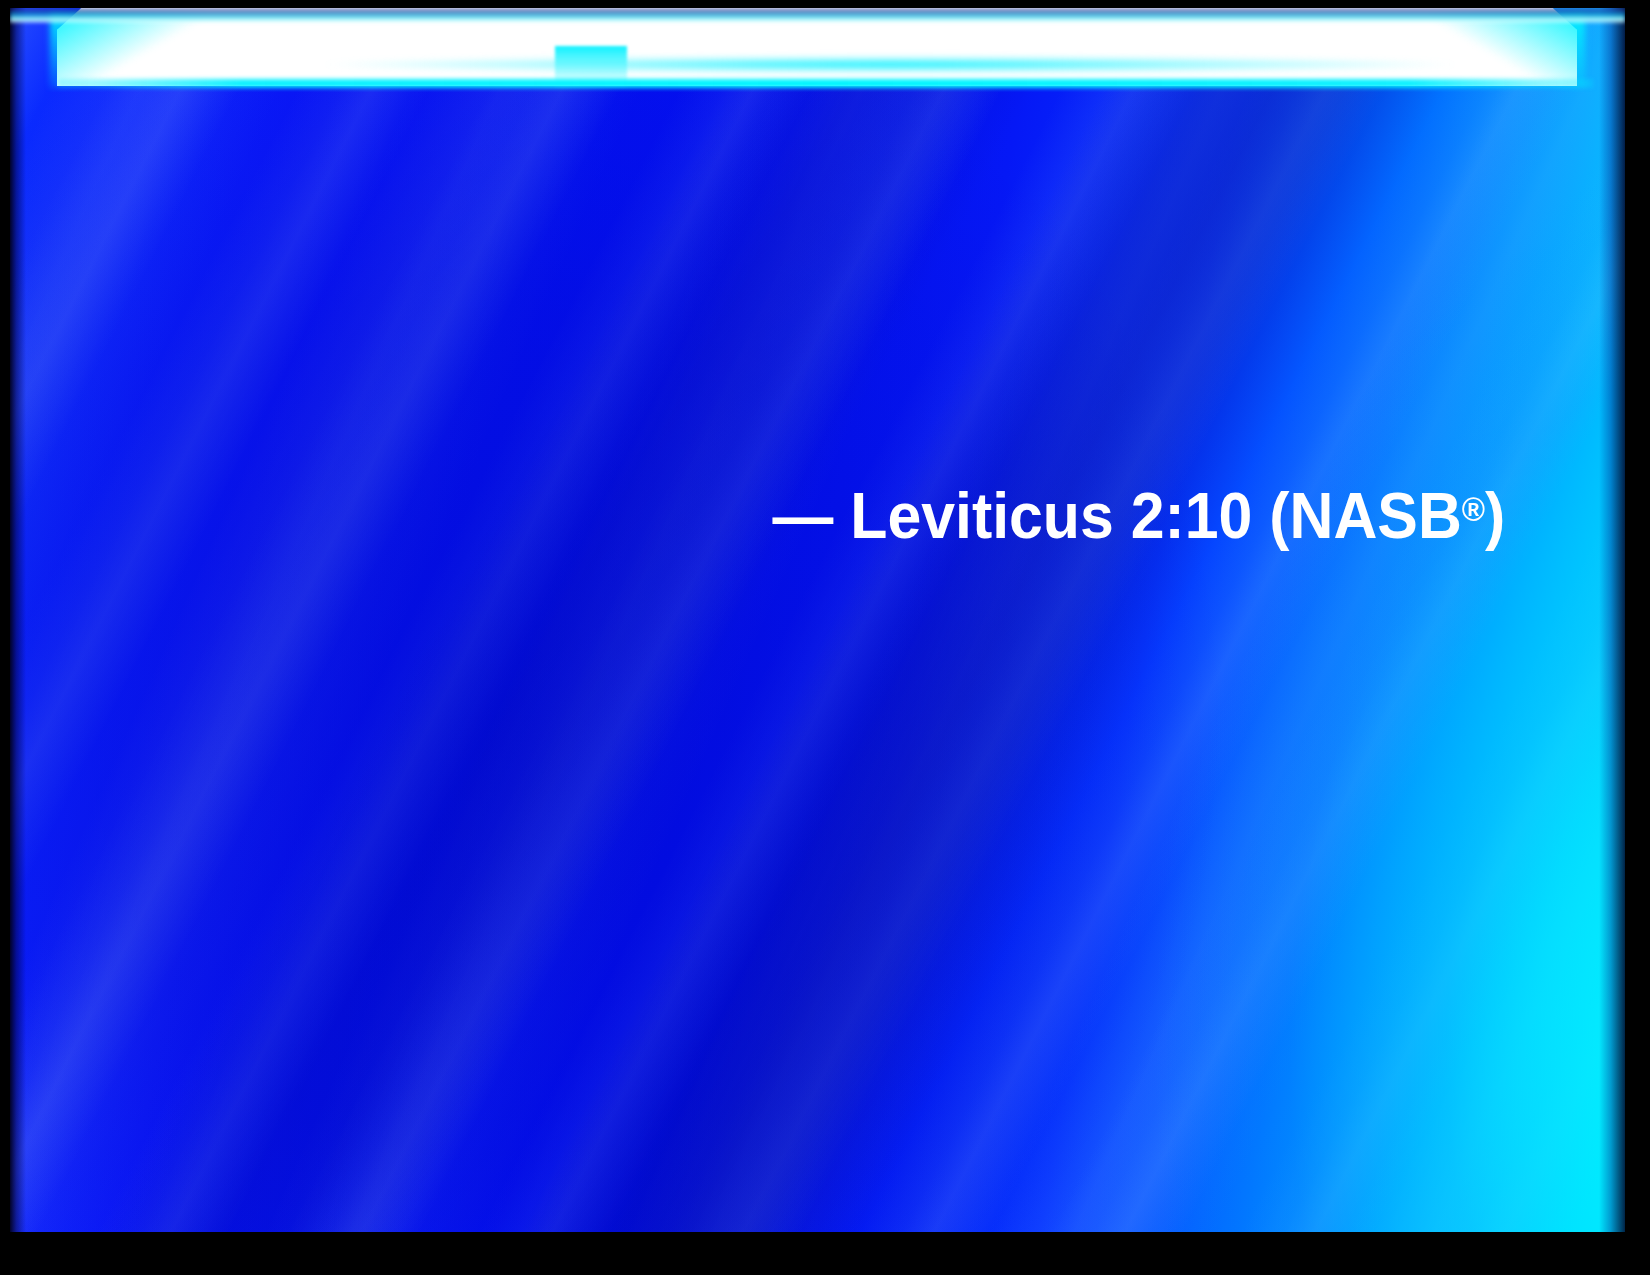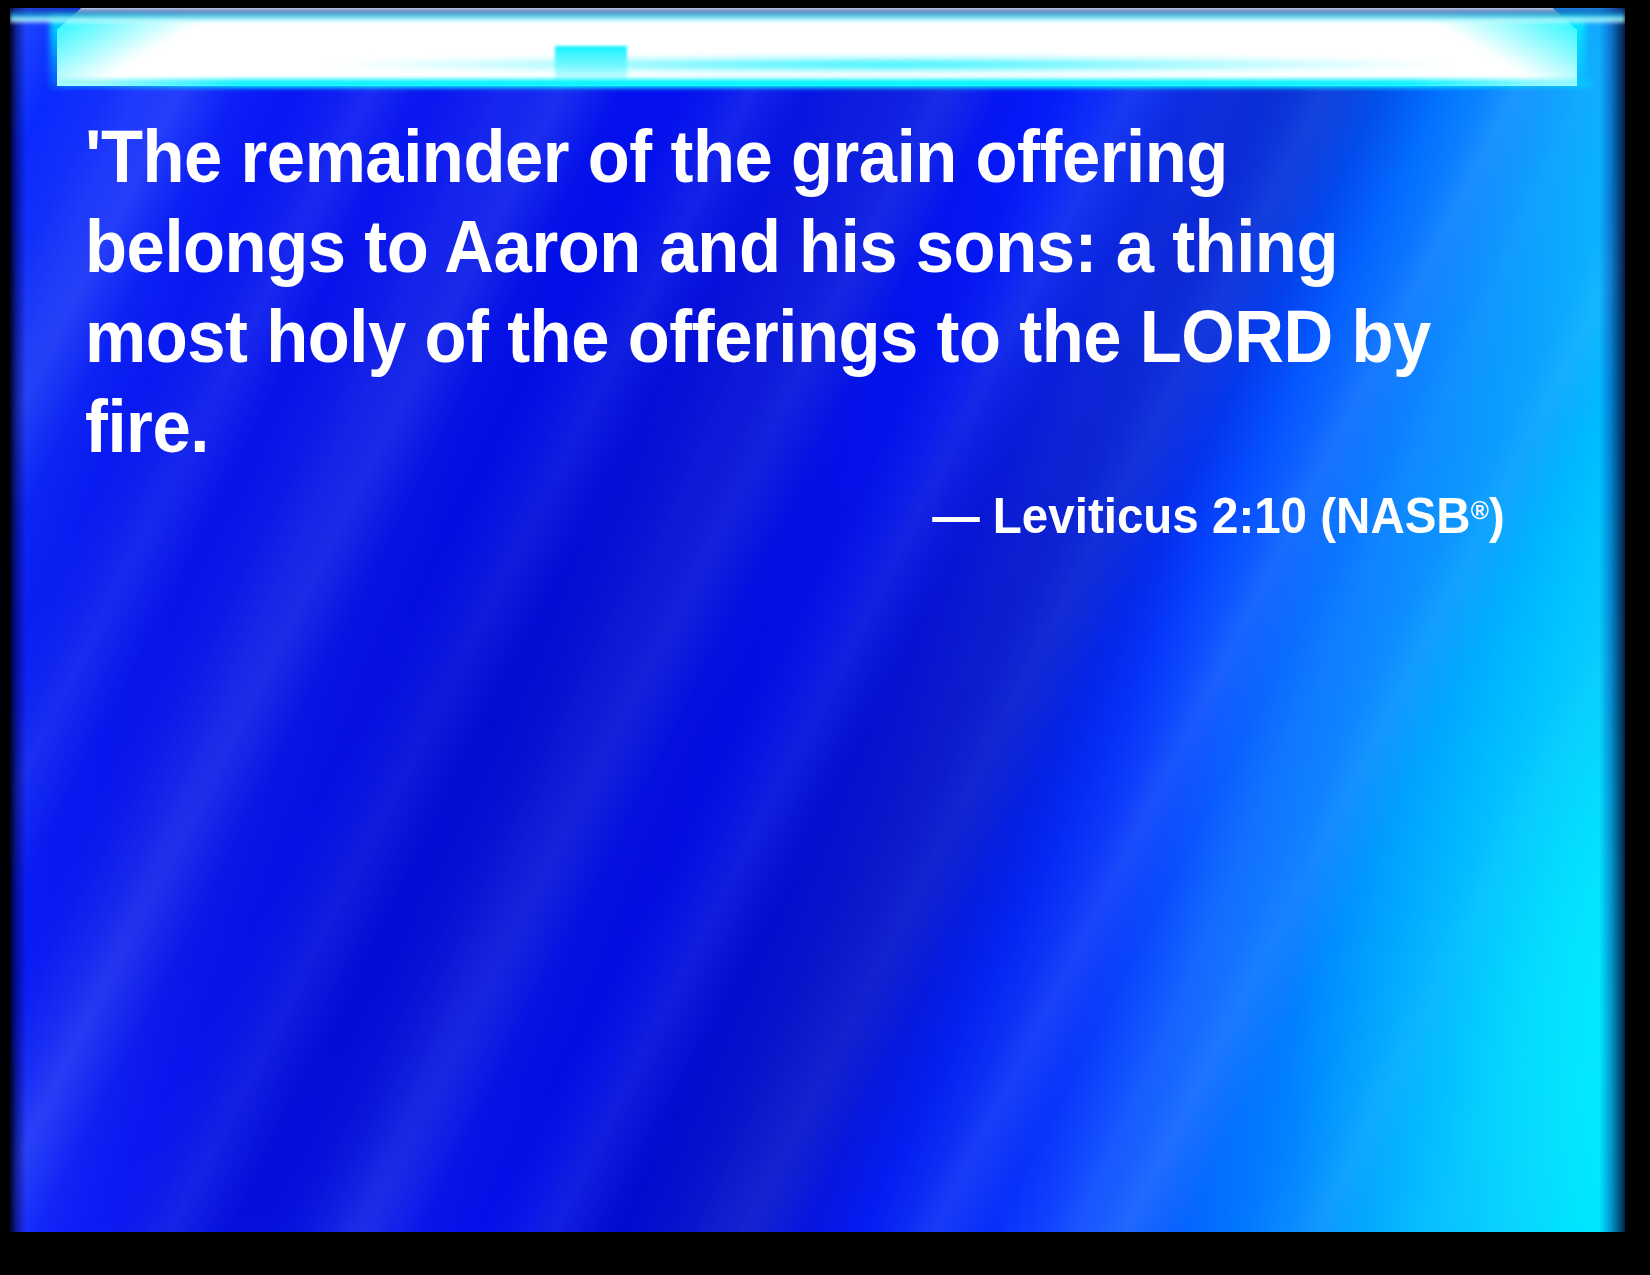--- a/index.html
+++ b/index.html
@@ -348,12 +348,6 @@
       <div class="glow-top-haze"></div>
     </div>
 
-    <div id="text-block">
-      <div class="verse-line">'The remainder of the grain offering</div>
-      <div class="verse-line">belongs to Aaron and his sons: a thing</div>
-      <div class="verse-line">most holy of the offerings to the LORD by</div>
-      <div class="verse-line">fire.</div>
-    </div>
 
     <div id="attribution">
       <span class="inner"><span>—</span><span>&nbsp;</span><span>Leviticus</span><span>&nbsp;</span><span>2:10</span><span>&nbsp;</span><span>(</span><span>NASB</span><span class="reg-mark">®</span><span>)</span></span>

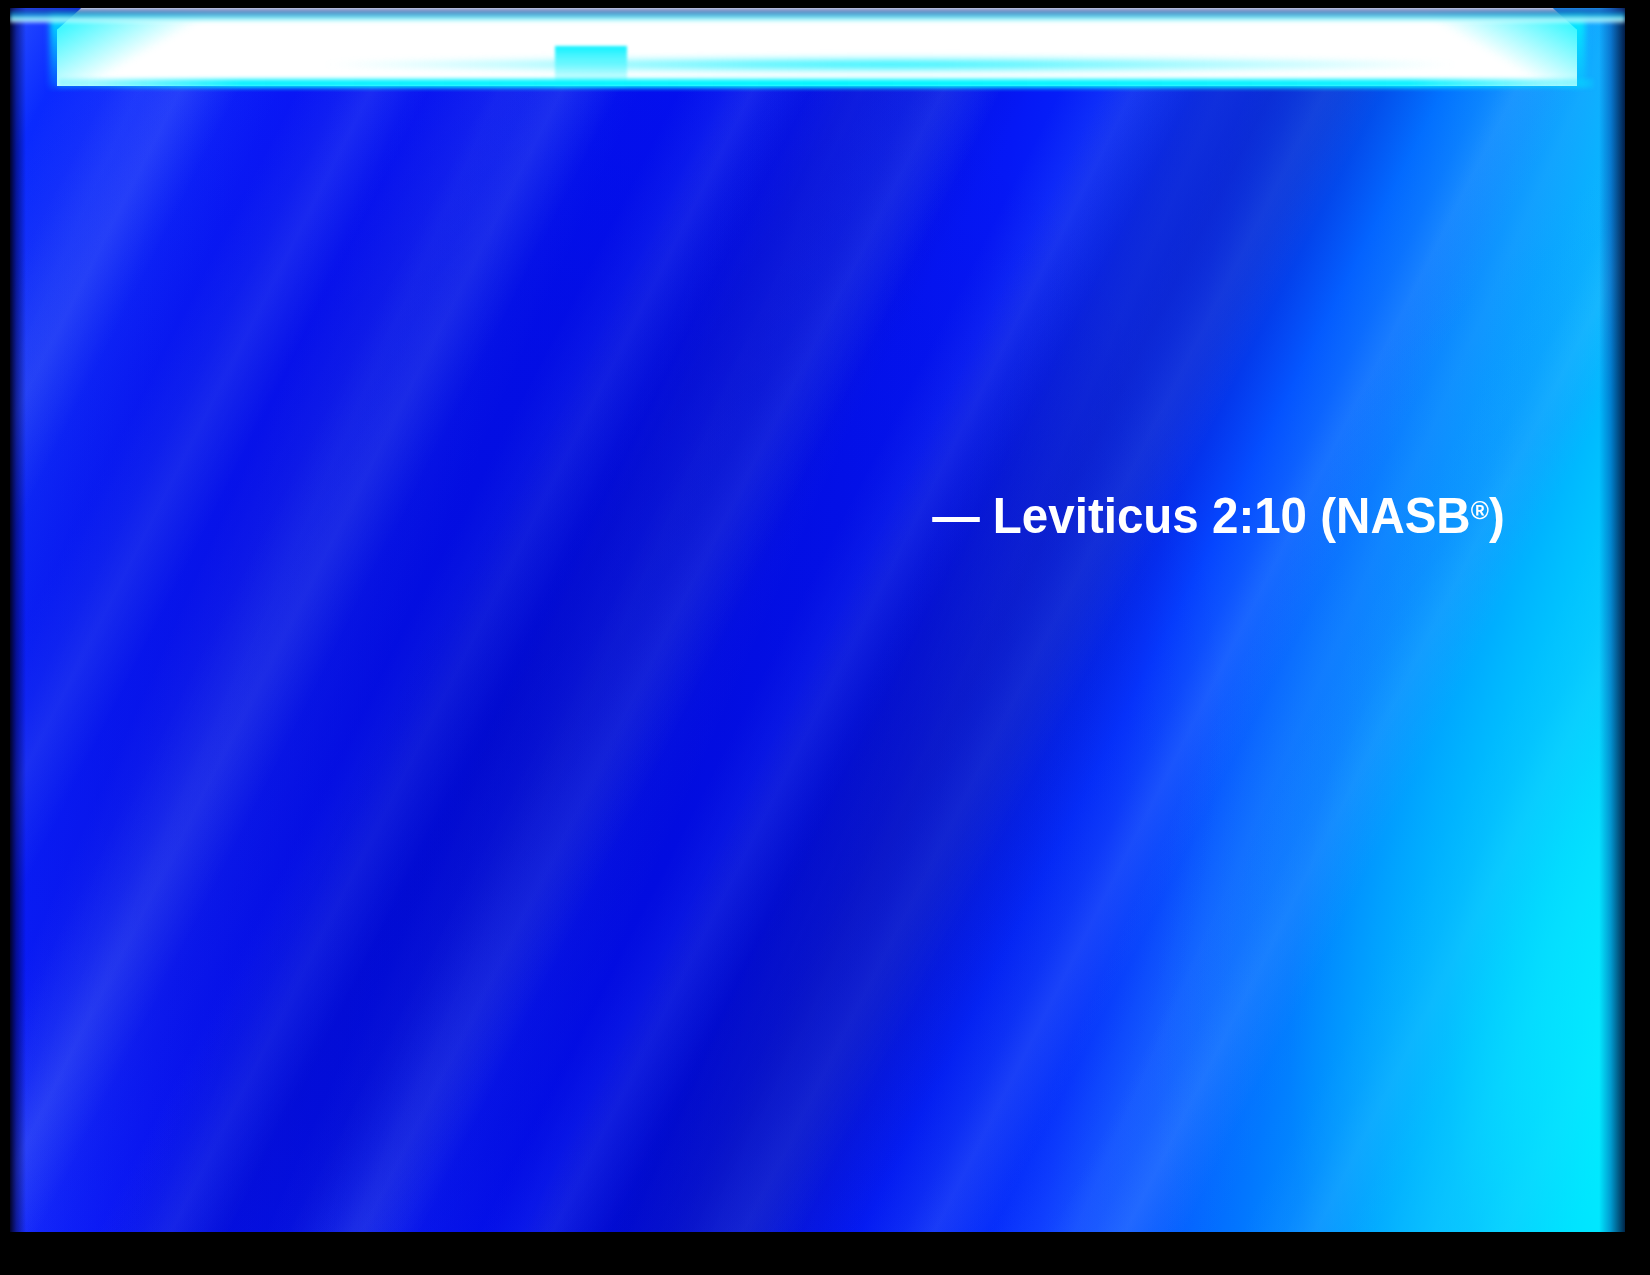--- a/index.html
+++ b/index.html
@@ -306,7 +306,7 @@
     text-align: right;
     color: #ffffff;
     font-weight: bold;
-    font-size: 50px;
+    font-size: 64px;
     line-height: 84px;
     white-space: nowrap;
   }

